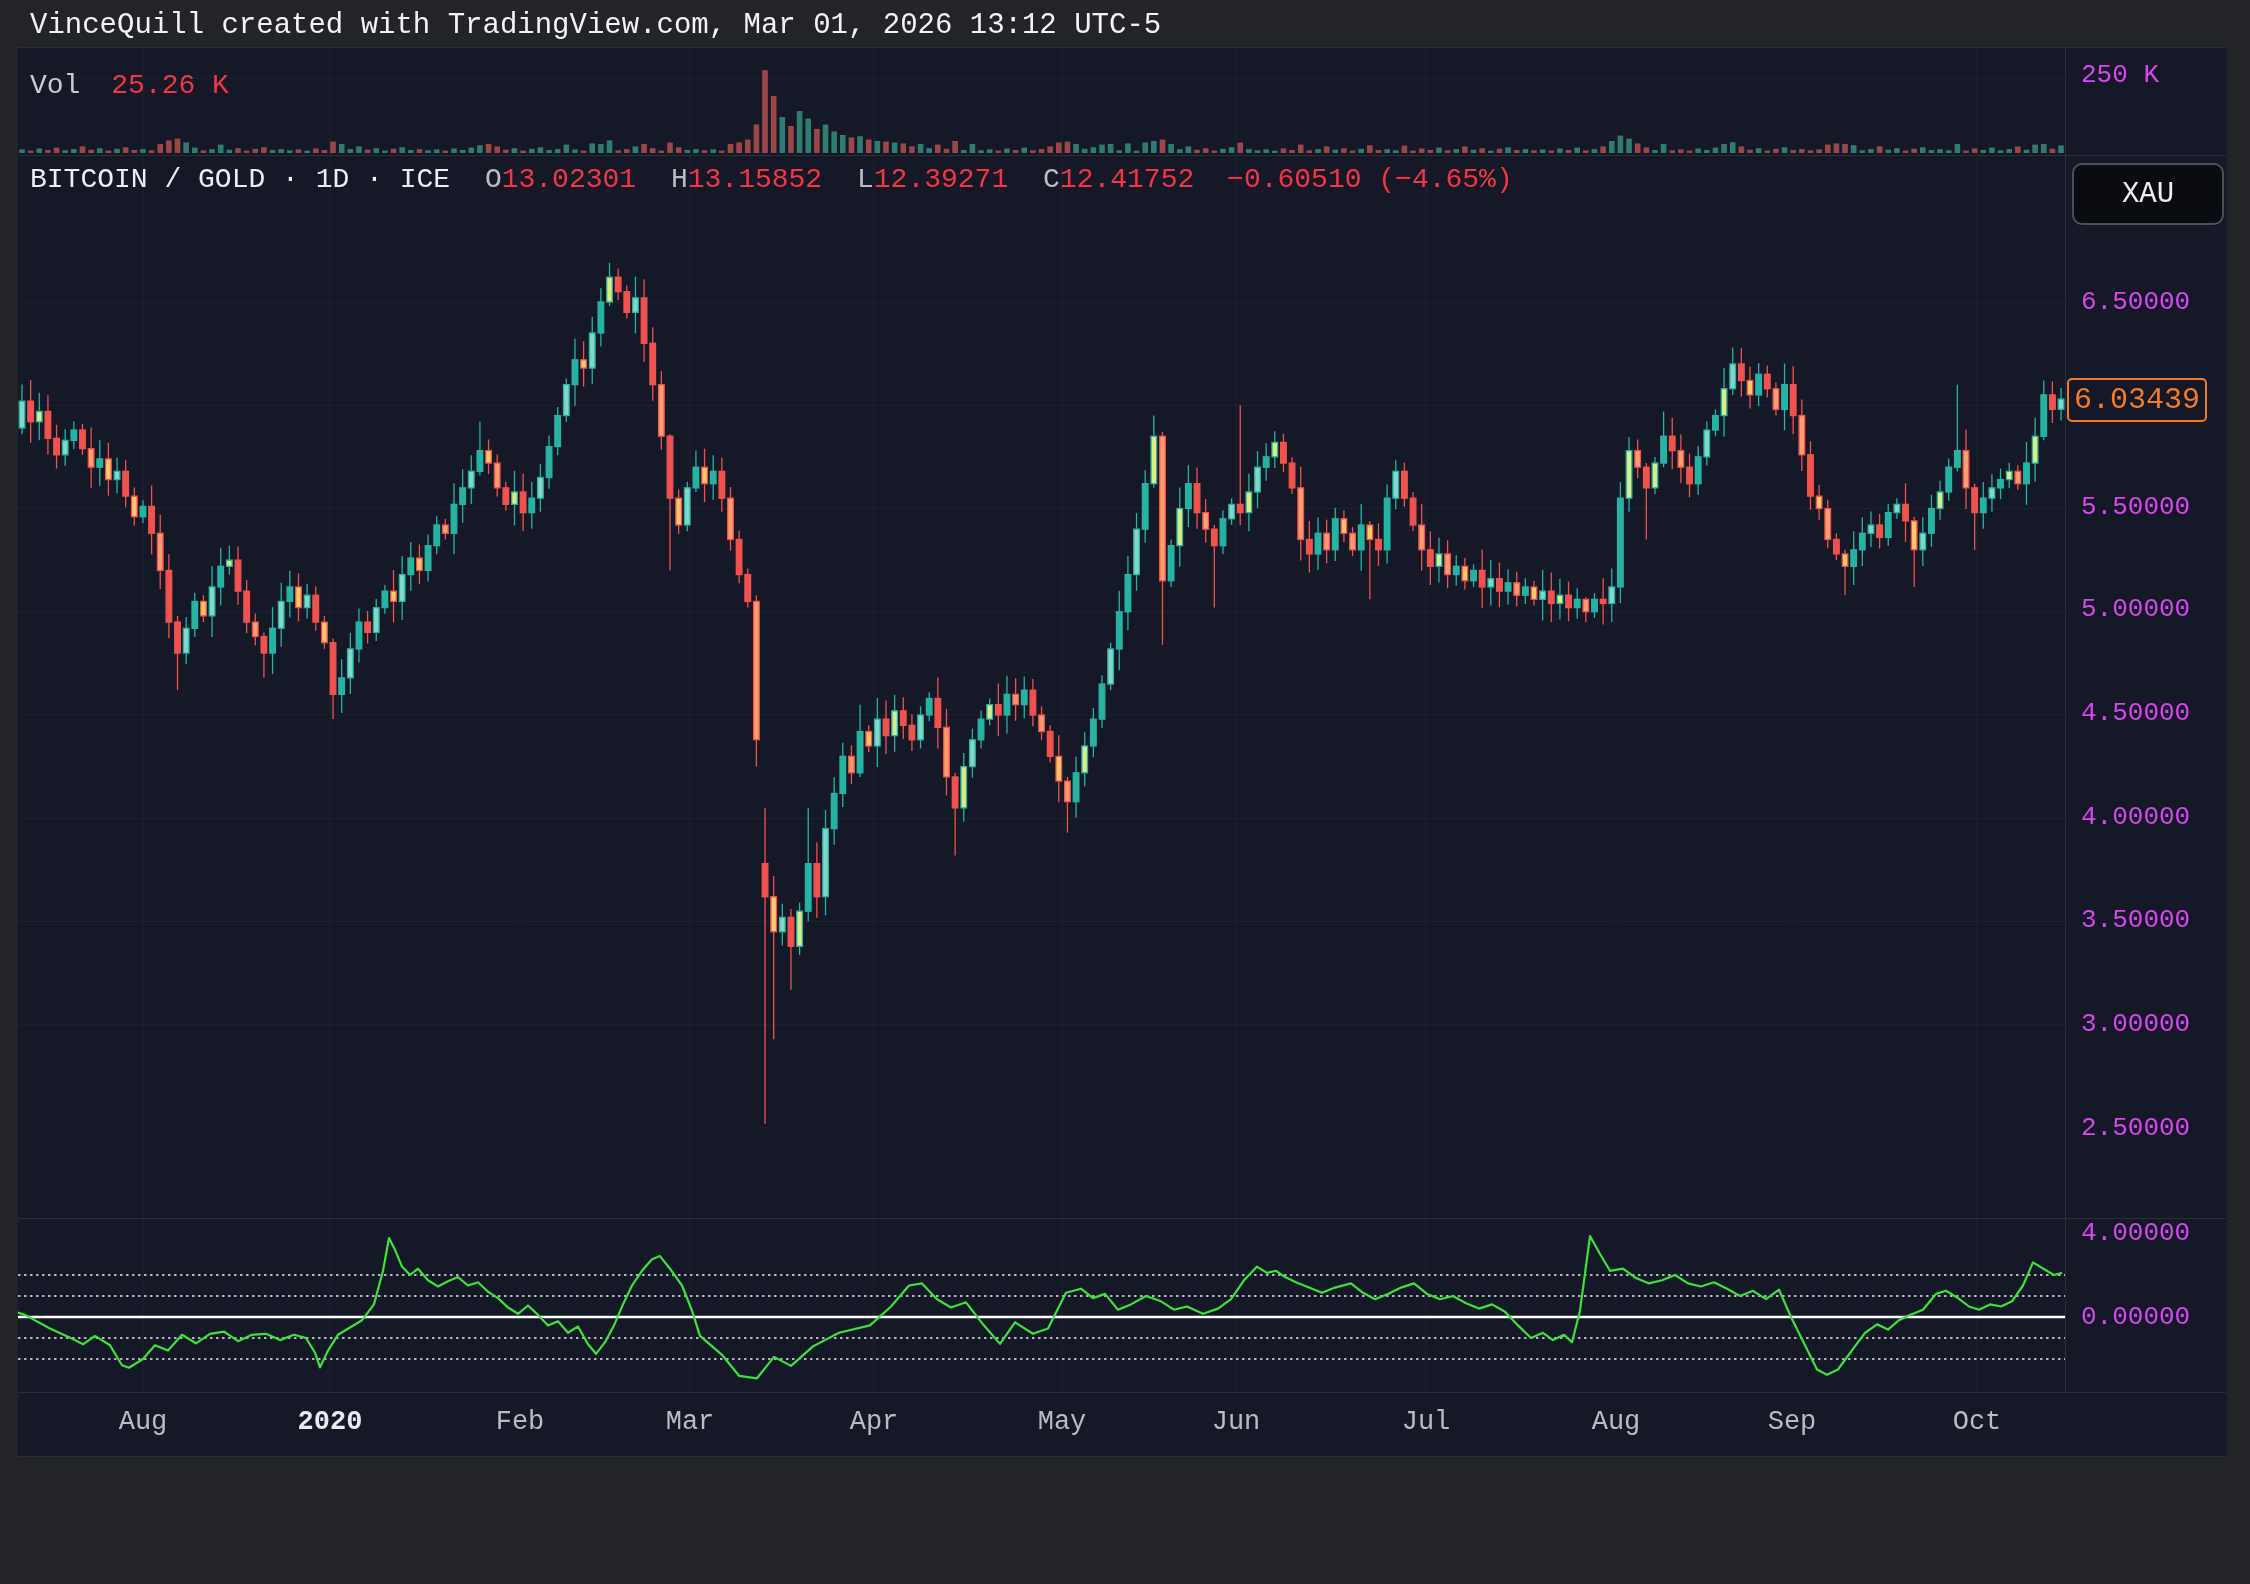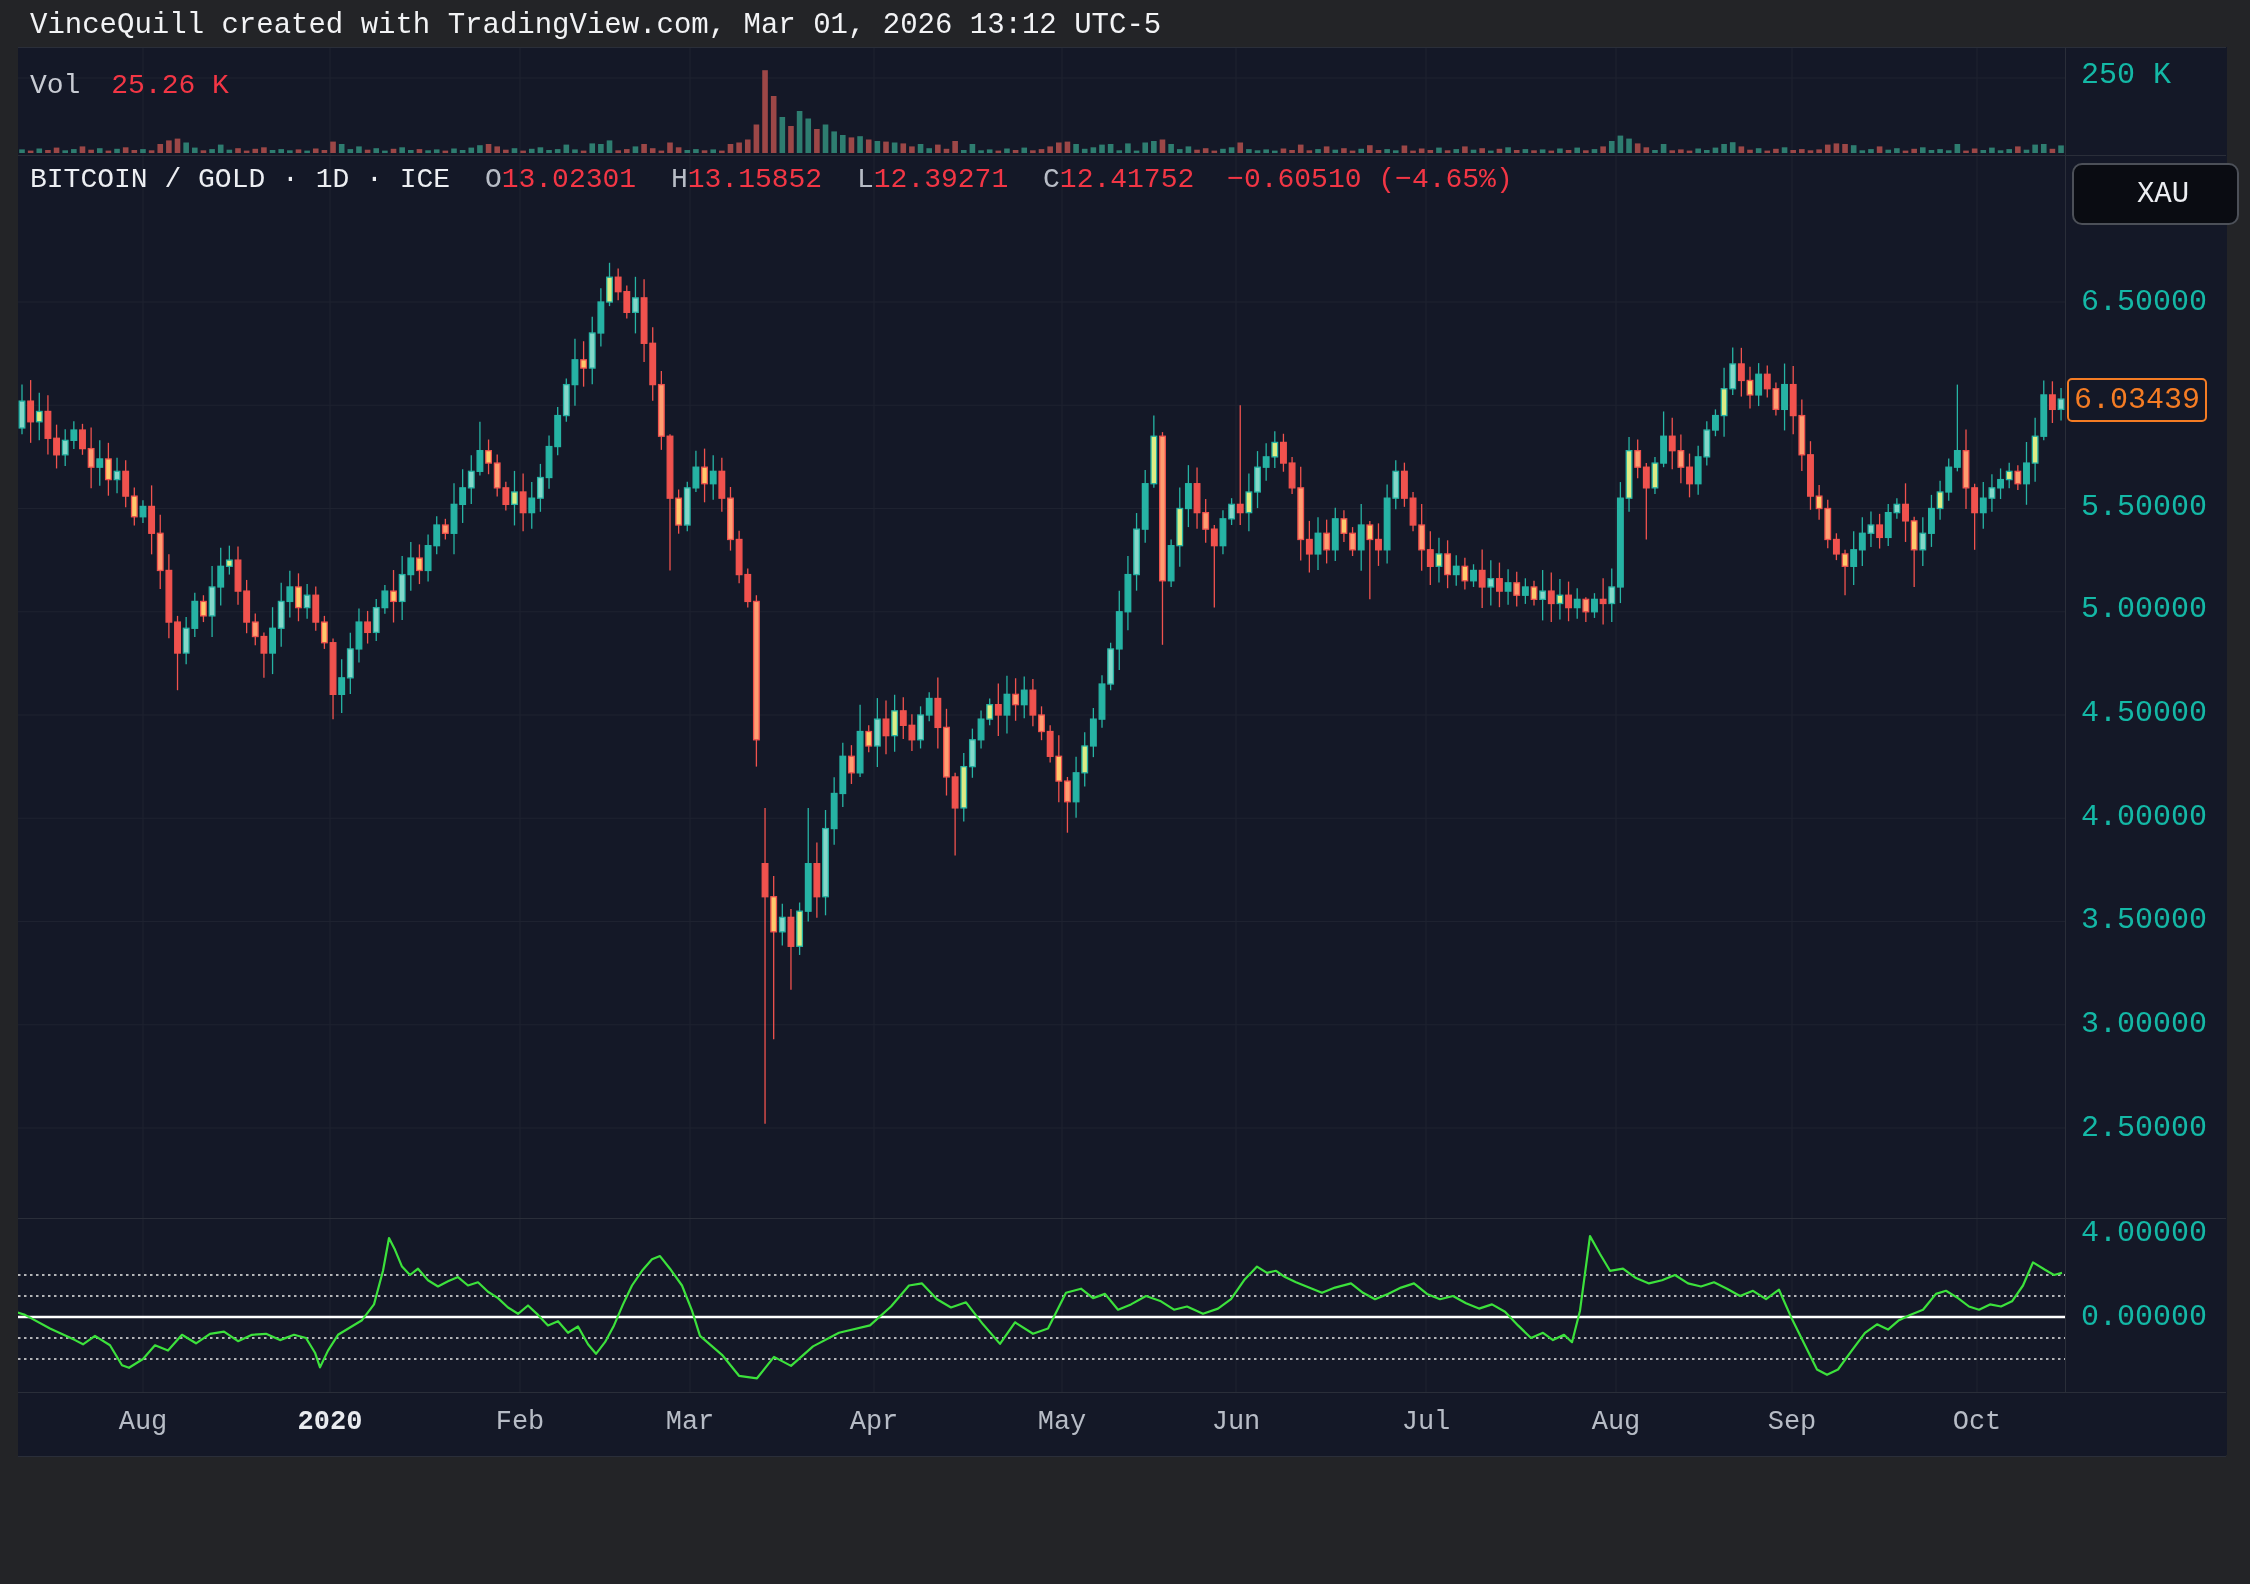--- a/index.html
+++ b/index.html
@@ -17,7 +17,7 @@
   .legend .sym{color:#eceef2;}
   .legend .k{color:#b7bcc6;margin-left:18px;}
   .legend .v{color:#f23645;}
-  .axis-label{position:absolute;left:2081px;transform:translateY(-50%);font-size:30px;color:#14b8a6;white-space:nowrap;}
+  .axis-label{position:absolute;left:2081px;transform:translateY(-50%);font-size:26px;color:#d946ef;white-space:nowrap;}
   .xau-badge{position:absolute;left:2072px;top:163px;width:148px;height:58px;border:2px solid #4c5058;
              border-radius:10px;background:#0a0c12;color:#eceef2;font-size:29px;display:flex;
              align-items:center;justify-content:center;padding-left:15px;}

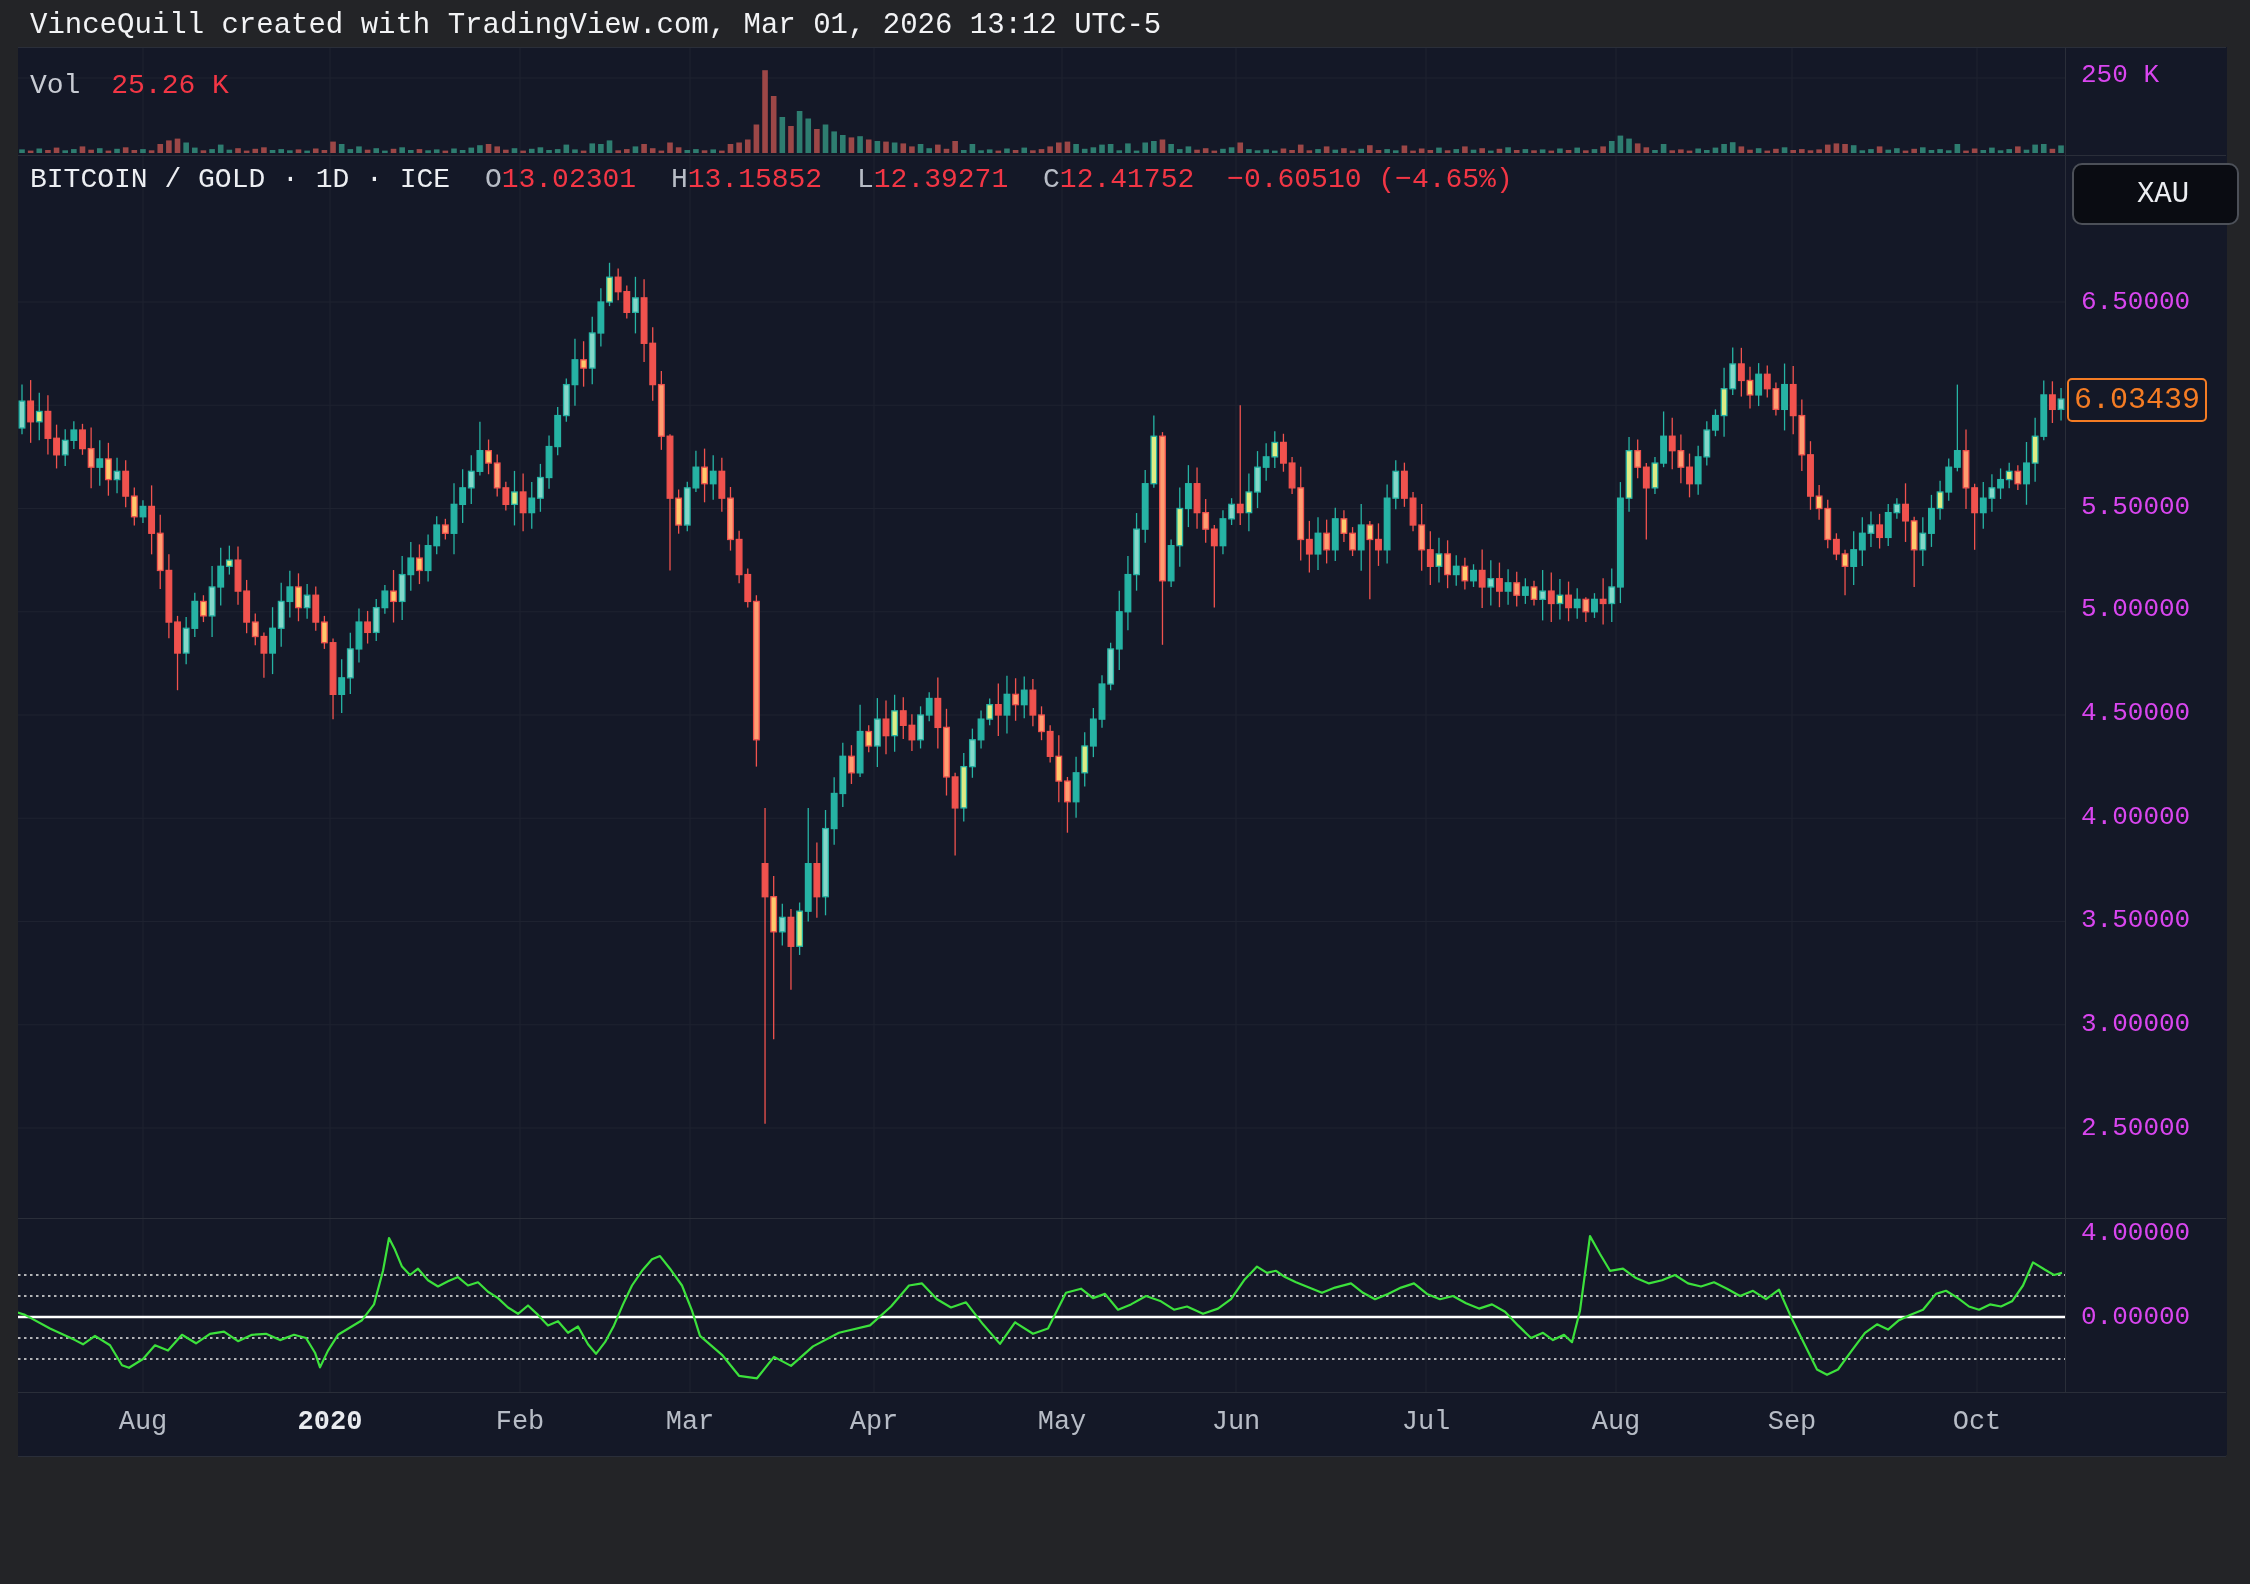--- a/index.html
+++ b/index.html
@@ -20,7 +20,7 @@
   .axis-label{position:absolute;left:2081px;transform:translateY(-50%);font-size:26px;color:#d946ef;white-space:nowrap;}
   .xau-badge{position:absolute;left:2072px;top:163px;width:148px;height:58px;border:2px solid #4c5058;
              border-radius:10px;background:#0a0c12;color:#eceef2;font-size:29px;display:flex;
-             align-items:center;justify-content:center;padding-left:15px;}
+             align-items:center;justify-content:center;}
   .price-badge{position:absolute;left:2067px;width:136px;height:40px;border:2px solid #f57c24;border-radius:5px;
              background:#141827;color:#f57c24;font-size:30px;display:flex;align-items:center;justify-content:center;}
   .time-axis{position:absolute;left:18px;top:1392px;width:2208px;height:63px;border-top:1px solid #2a2e39;

